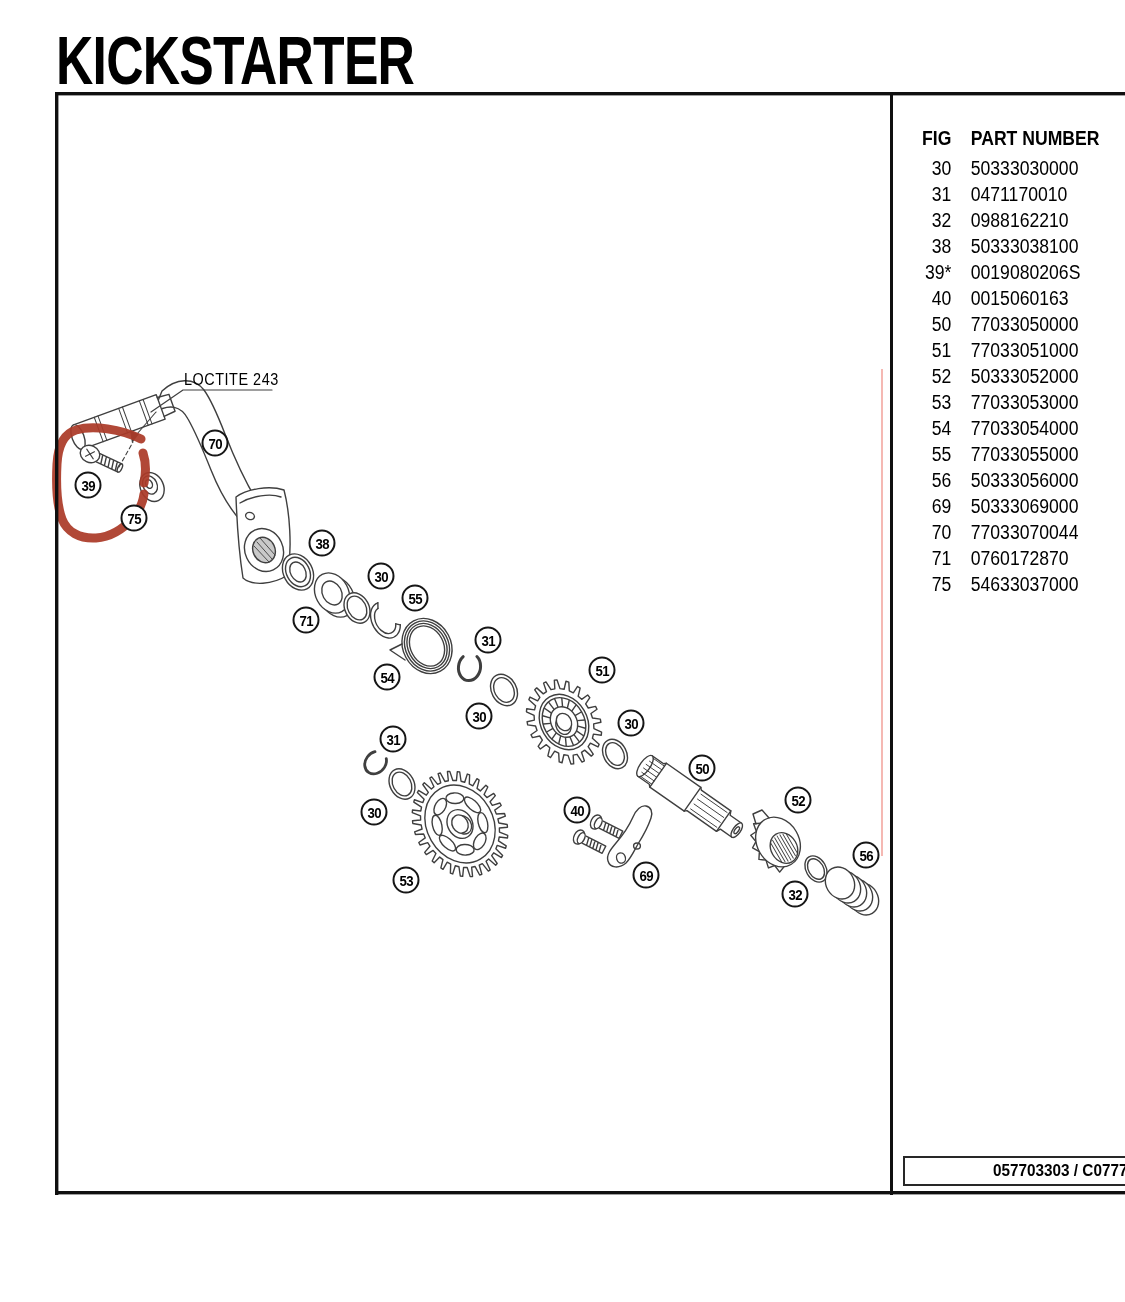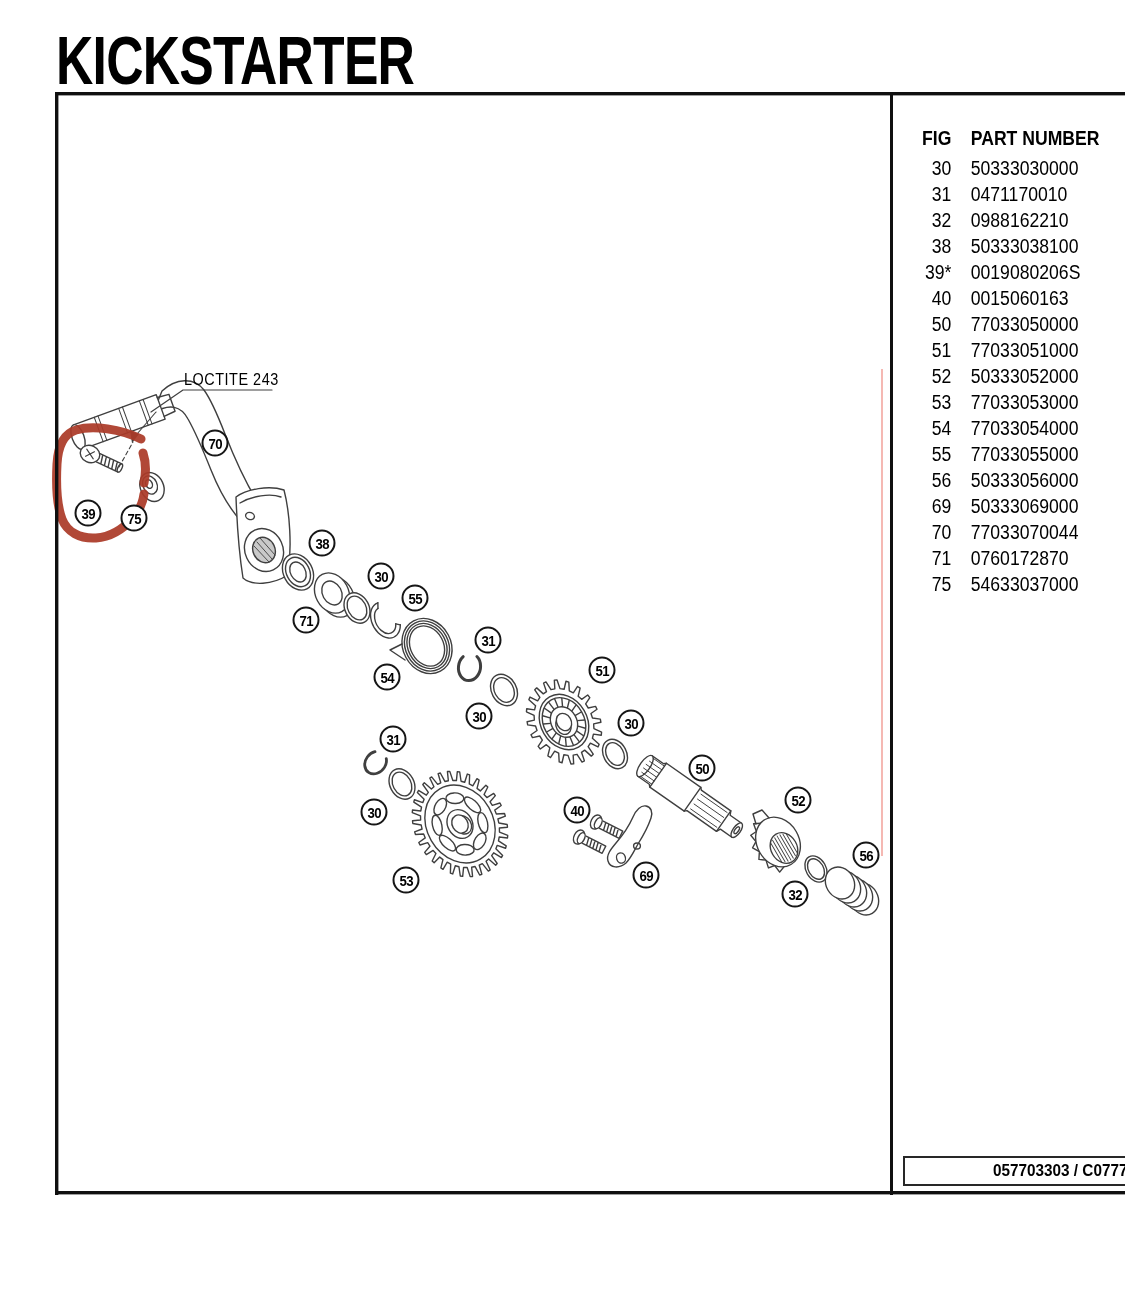--- a/index.html
+++ b/index.html
@@ -252,7 +252,7 @@
       <div class="callout" style="left: 215px; top: 443px;">
         <span>70</span>
       </div>
-      <div class="callout" style="left: 88px; top: 485px; margin-top: 28px;">
+      <div class="callout" style="left: 88px; top: 485px;">
         <span>39</span>
       </div>
       <div class="callout" style="left: 134px; top: 518px;">

